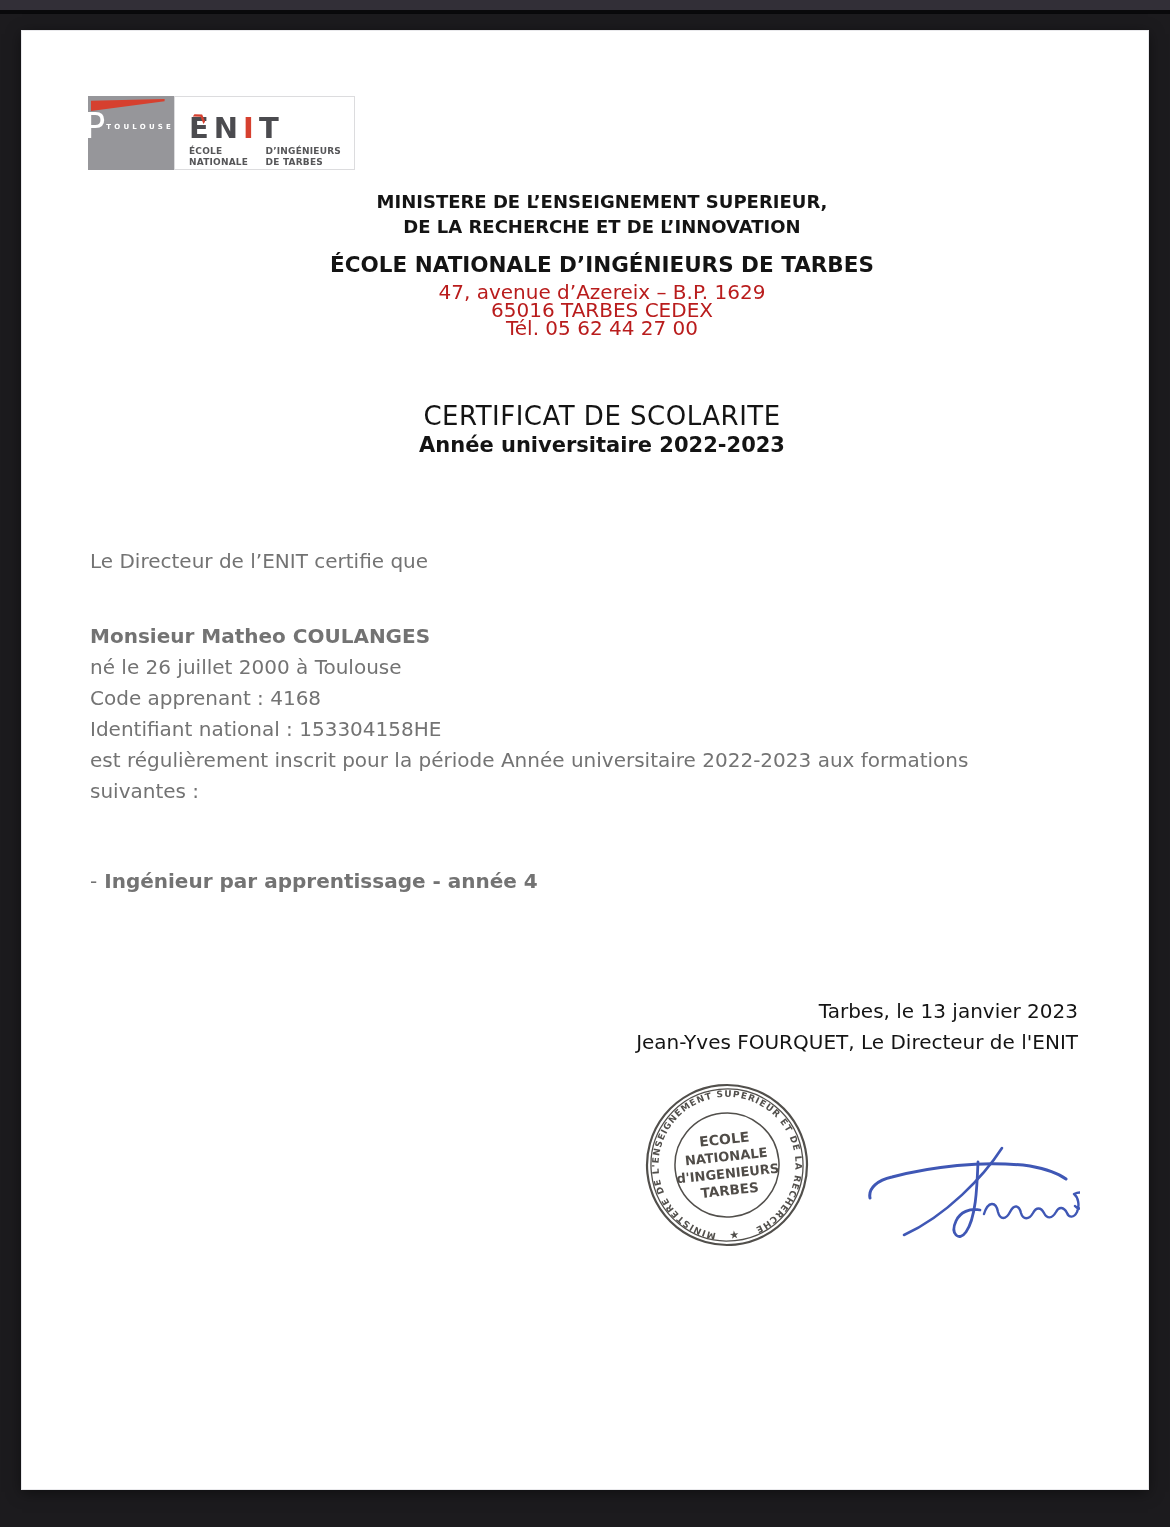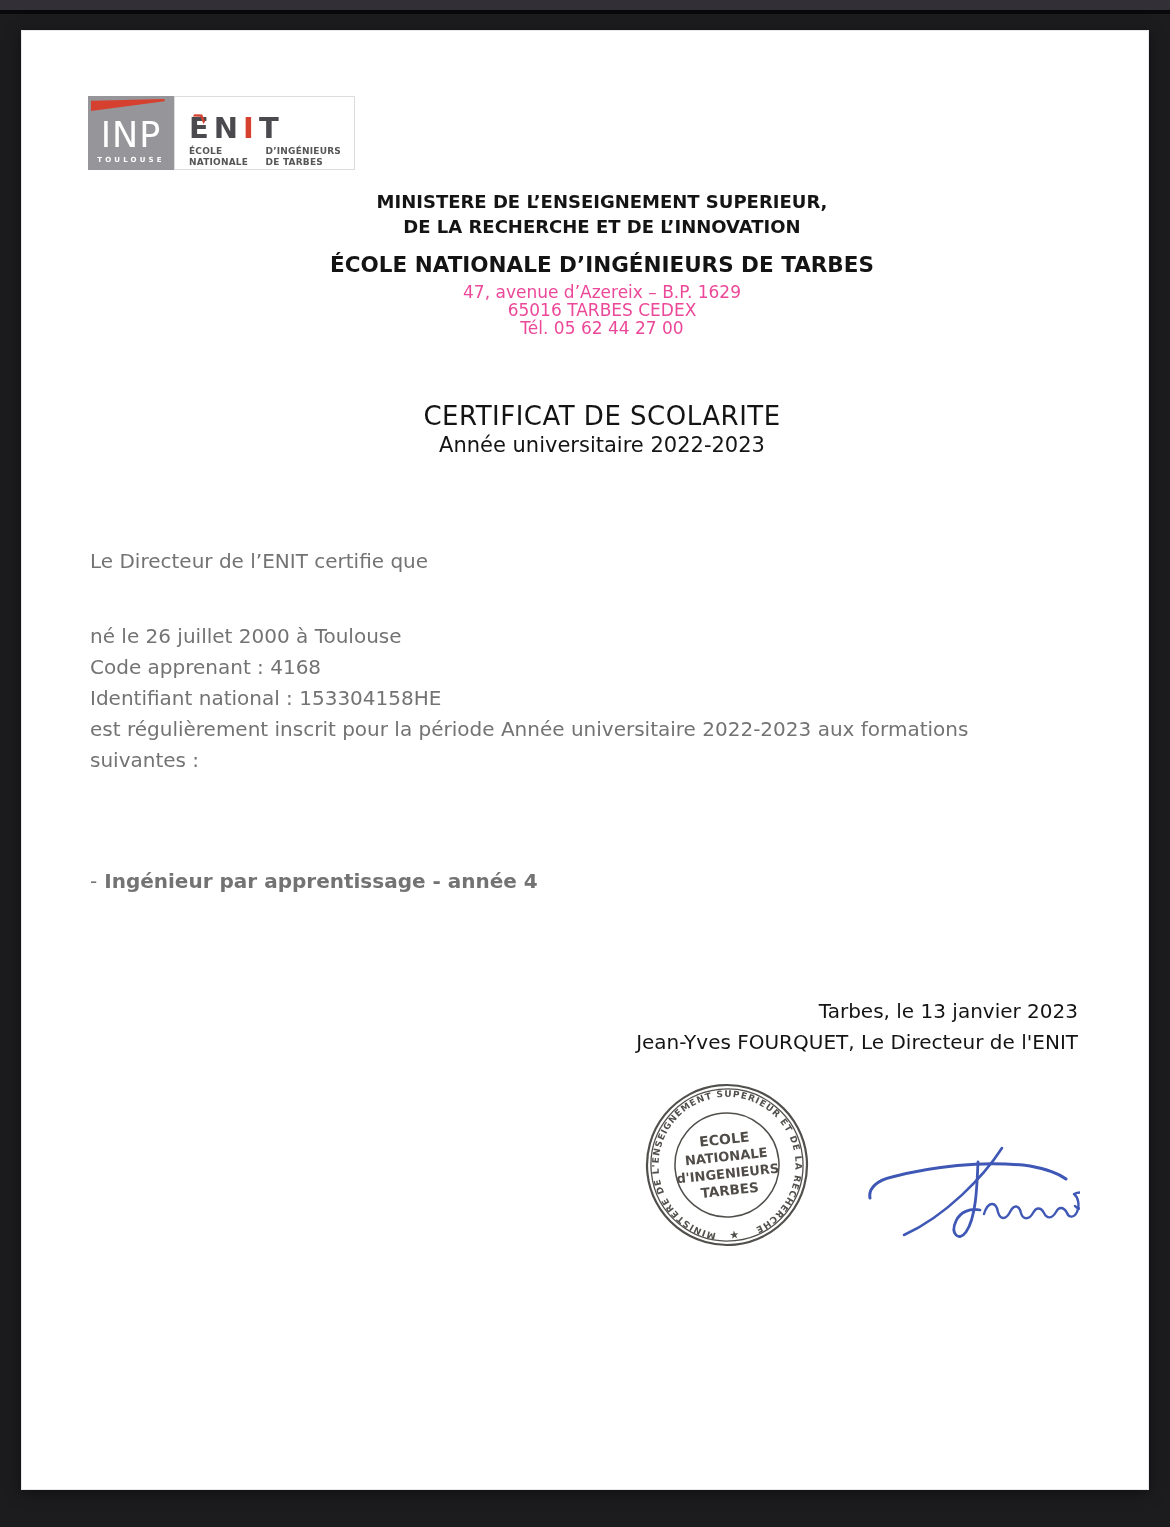--- a/index.html
+++ b/index.html
@@ -20,8 +20,8 @@
   .logo-row{position:absolute;left:66px;top:65px;height:74px;display:flex;}
   .inp-box{
     position:relative;width:86px;height:74px;background:#96969a;
-    display:flex;flex-direction:column;align-items:center;justify-content:flex-end;
-    padding-bottom:6px;box-sizing:border-box;
+    display:flex;flex-direction:row;align-items:center;justify-content:flex-end;
+    padding-bottom:14px;box-sizing:border-box;
   }
   .inp-flag{
     position:absolute;left:3px;top:3px;width:80px;height:12px;background:#d6402f;

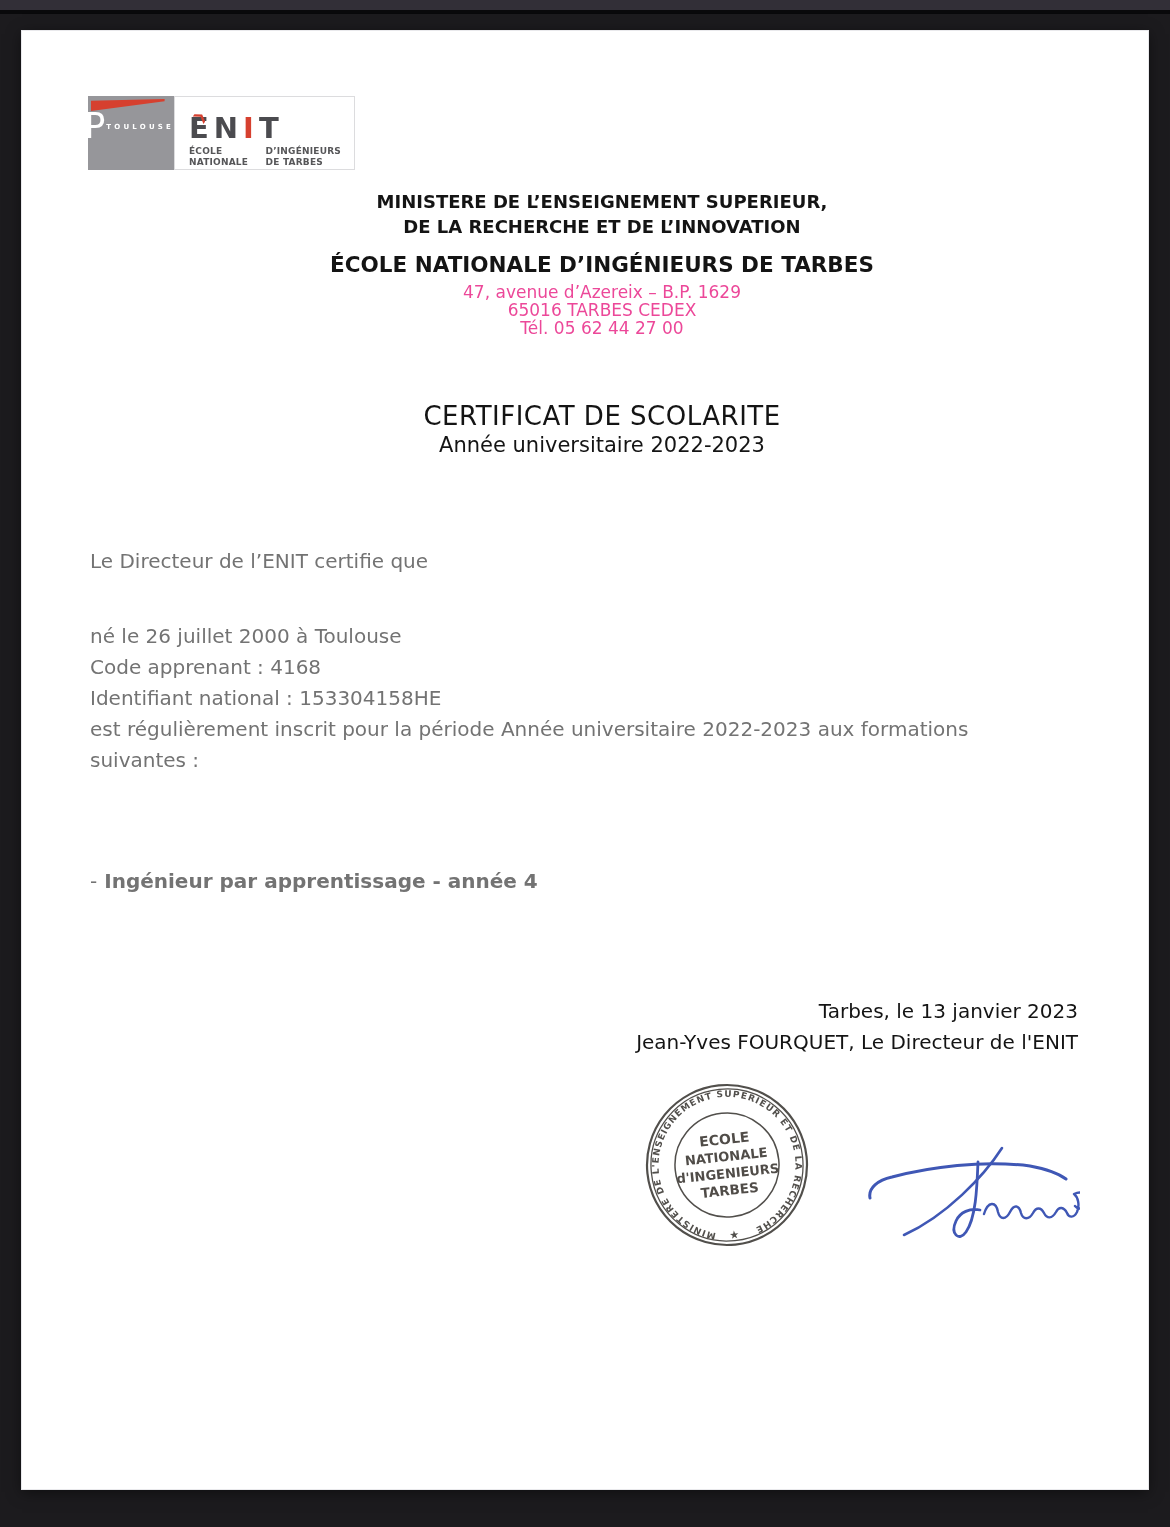--- a/index.html
+++ b/index.html
@@ -46,7 +46,7 @@
   .center{position:absolute;left:0;width:100%;text-align:center;padding-left:17px;}
   .ministry{top:158px;font-size:18px;line-height:25px;font-weight:700;}
   .school{top:221px;font-size:21.5px;font-weight:700;}
-  .address{top:252px;font-size:17px;line-height:18px;color:#ec4899;}
+  .address{top:252px;font-size:20px;line-height:18px;color:#b91c1c;}
   .doc-title{top:370px;font-size:26px;font-weight:400;letter-spacing:.5px;}
   .doc-subtitle{top:402px;font-size:21px;font-weight:400;}
   

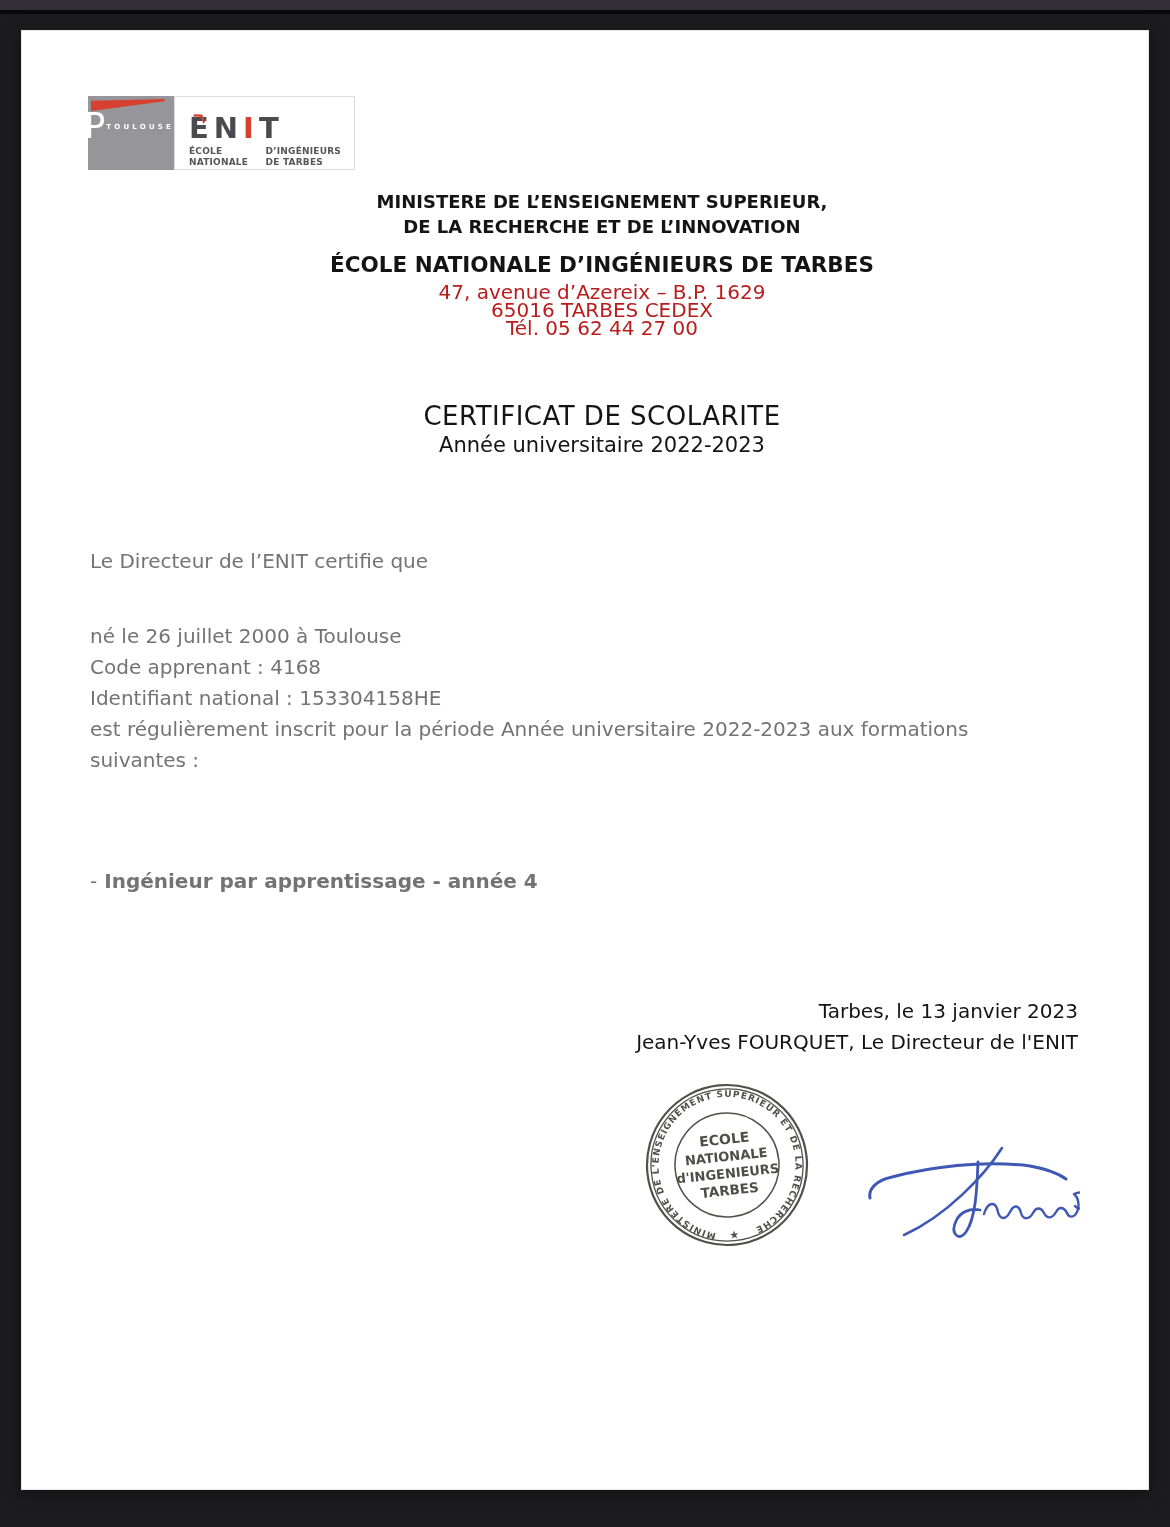--- a/index.html
+++ b/index.html
@@ -48,7 +48,7 @@
   .school{top:221px;font-size:21.5px;font-weight:700;}
   .address{top:252px;font-size:20px;line-height:18px;color:#b91c1c;}
   .doc-title{top:370px;font-size:26px;font-weight:400;letter-spacing:.5px;}
-  .doc-subtitle{top:402px;font-size:21px;font-weight:400;}
+  .doc-subtitle{top:402px;font-size:21px;font-weight:700;}
   
   .bodyblock{position:absolute;left:68px;width:1000px;font-size:20px;line-height:31px;color:#737373;}
   .intro{top:515px;}

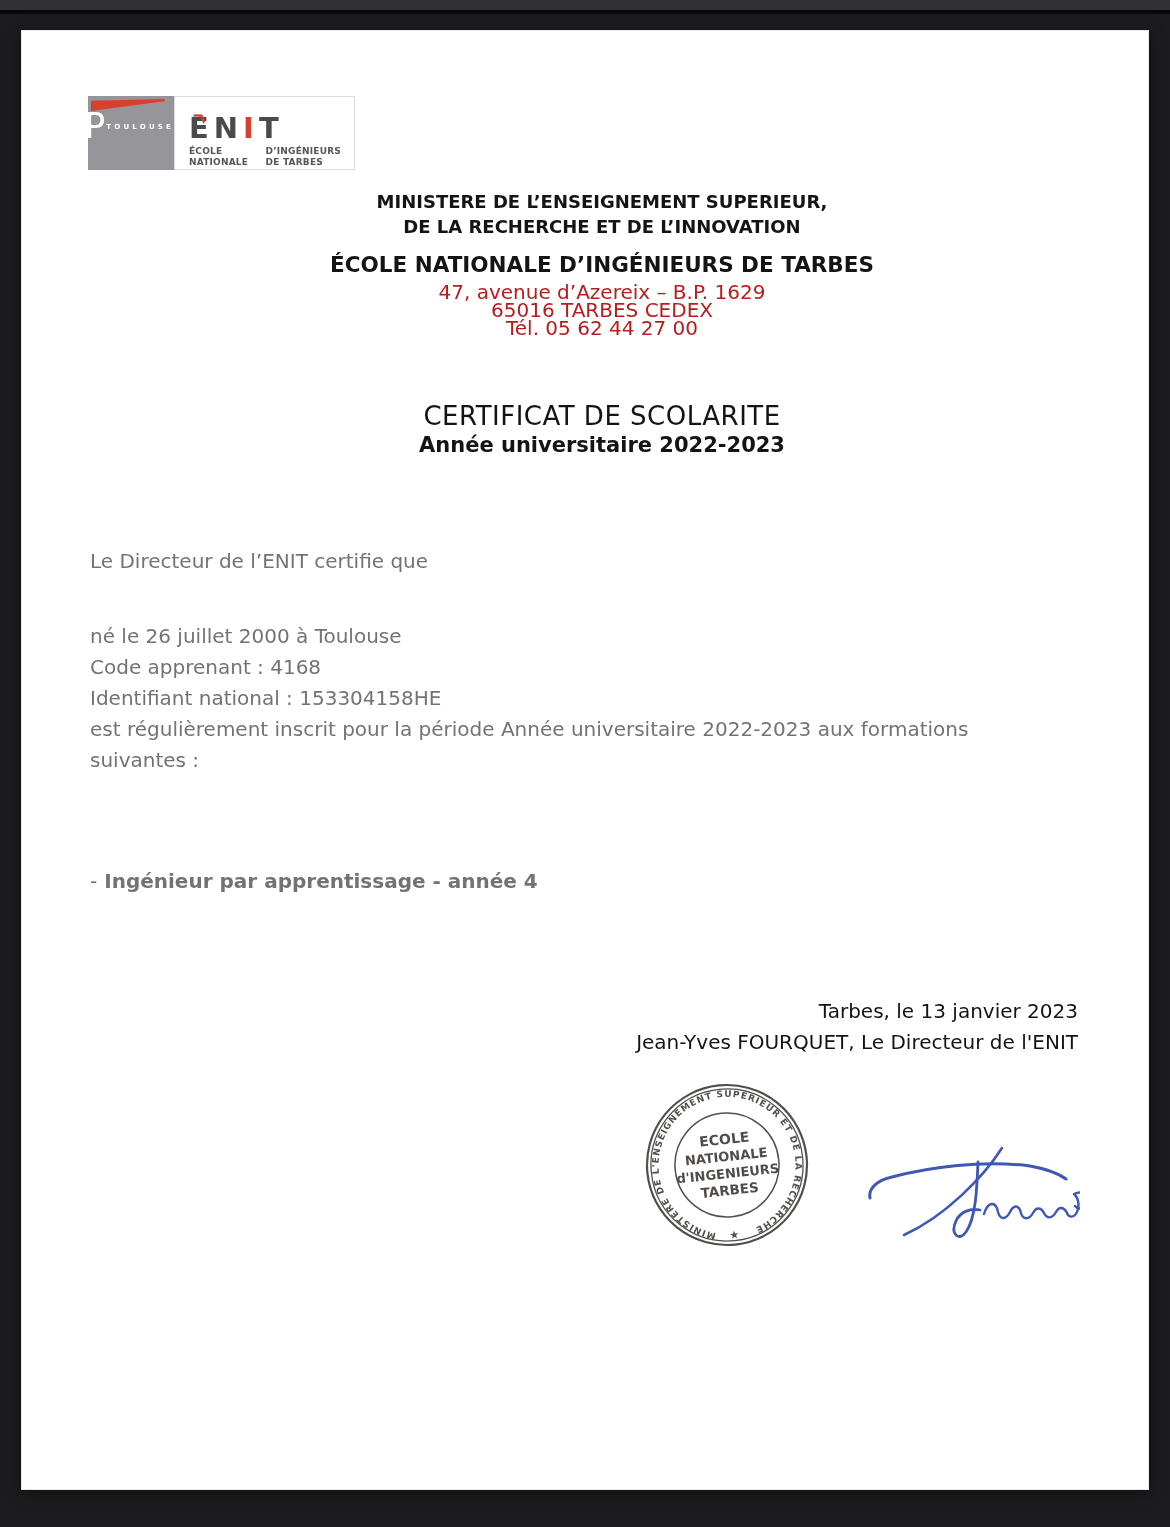--- a/index.html
+++ b/index.html
@@ -116,6 +116,7 @@
   <div class="bodyblock intro">Le Directeur de l’ENIT certifie que</div>
 
   <div class="bodyblock student">
+    <div class="bold">Monsieur Matheo COULANGES</div>
     <div>né le 26 juillet 2000 à Toulouse</div>
     <div>Code apprenant : 4168</div>
     <div>Identifiant national : 153304158HE</div>

